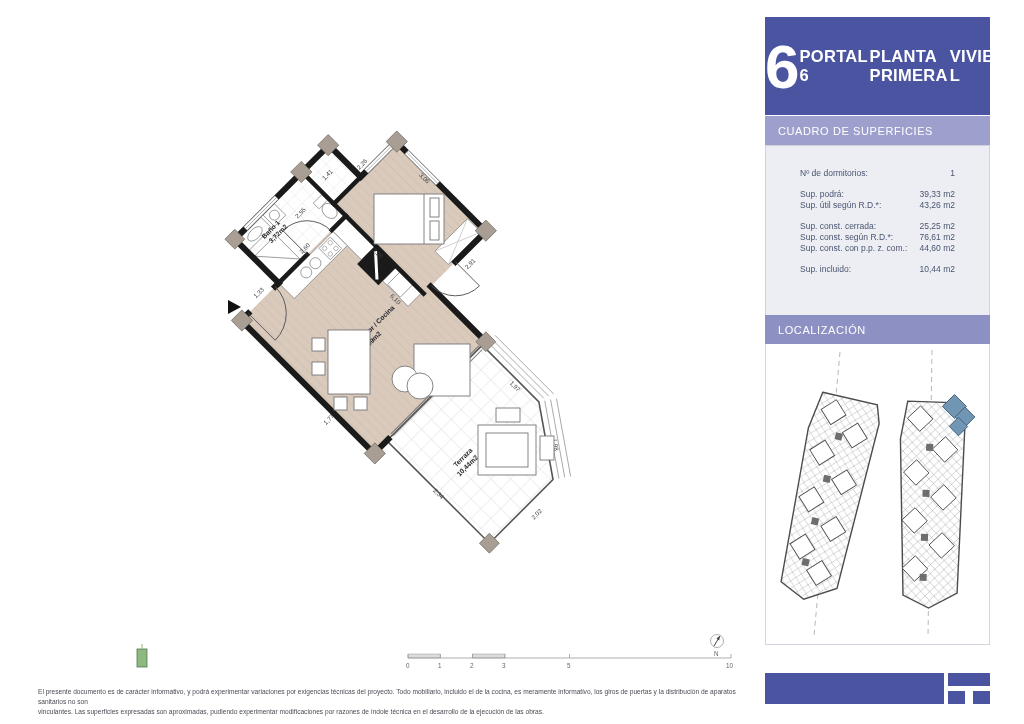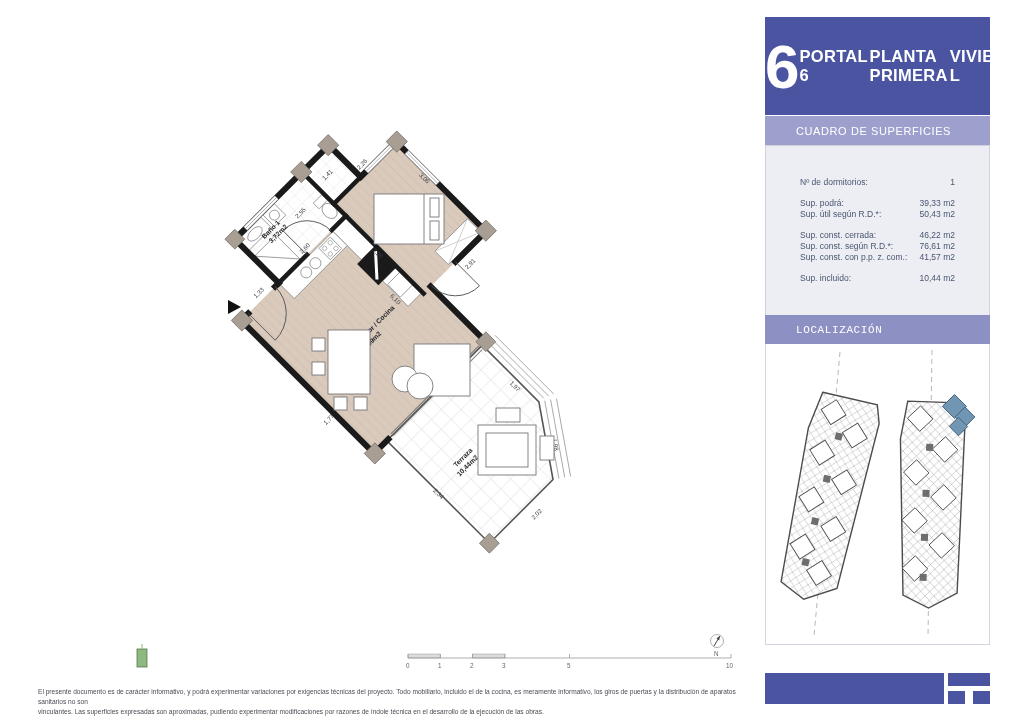--- a/index.html
+++ b/index.html
@@ -10,7 +10,7 @@
   .sb-bignum{font-size:62px;font-weight:bold;width:68px;text-align:center;line-height:1;margin-top:2px;}
   .sb-lines{display:flex;flex-direction:row;gap:2px;align-items:flex-end;}
   .sb-line{font-size:16.5px;font-weight:bold;letter-spacing:.3px;}
-  .sb-band{left:765px;width:225px;height:29px;color:#fff;font-size:11px;letter-spacing:.6px;display:flex;align-items:center;padding-left:31px;box-sizing:border-box;}
+  .sb-band{left:765px;width:225px;height:29px;color:#fff;font-size:11px;letter-spacing:.6px;display:flex;align-items:center;padding-left:13px;box-sizing:border-box;}
   .band1{top:116px;background:#9da0cc;}
   .band2{top:315px;background:#8d90c3;font-family:Liberation Mono, monospace;}
   .sb-table{left:765px;top:145px;width:225px;height:192px;background:#eceef3;border:1px solid #cfd1dd;box-sizing:border-box;padding:31px 34px 0 34px;color:#4a5570;font-size:8.5px;}

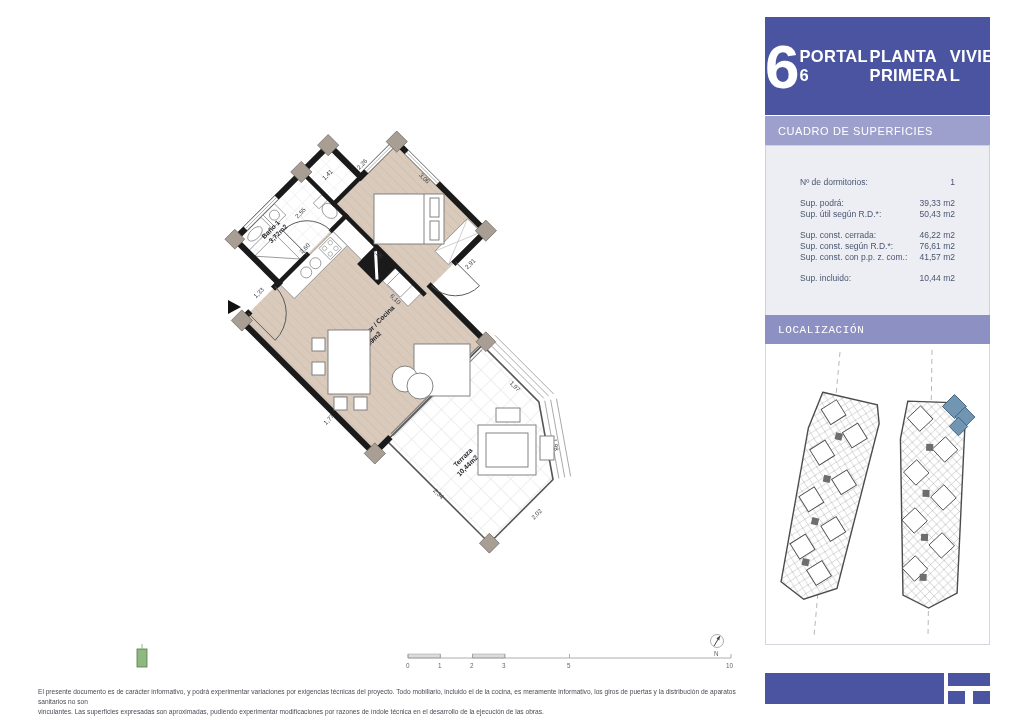--- a/index.html
+++ b/index.html
@@ -13,7 +13,7 @@
   .sb-band{left:765px;width:225px;height:29px;color:#fff;font-size:11px;letter-spacing:.6px;display:flex;align-items:center;padding-left:13px;box-sizing:border-box;}
   .band1{top:116px;background:#9da0cc;}
   .band2{top:315px;background:#8d90c3;font-family:Liberation Mono, monospace;}
-  .sb-table{left:765px;top:145px;width:225px;height:192px;background:#eceef3;border:1px solid #cfd1dd;box-sizing:border-box;padding:31px 34px 0 34px;color:#4a5570;font-size:8.5px;}
+  .sb-table{left:765px;top:145px;width:225px;height:192px;background:#eceef3;border:1px solid #cfd1dd;box-sizing:border-box;padding:22px 34px 0 34px;color:#4a5570;font-size:8.5px;}
   .t-row{display:flex;justify-content:space-between;line-height:11px;}
   .t-gap{height:10px;}
   .sb-loc{left:765px;top:344px;width:225px;height:301px;background:#fff;border:1px solid #d4d5de;border-top:none;box-sizing:border-box;}

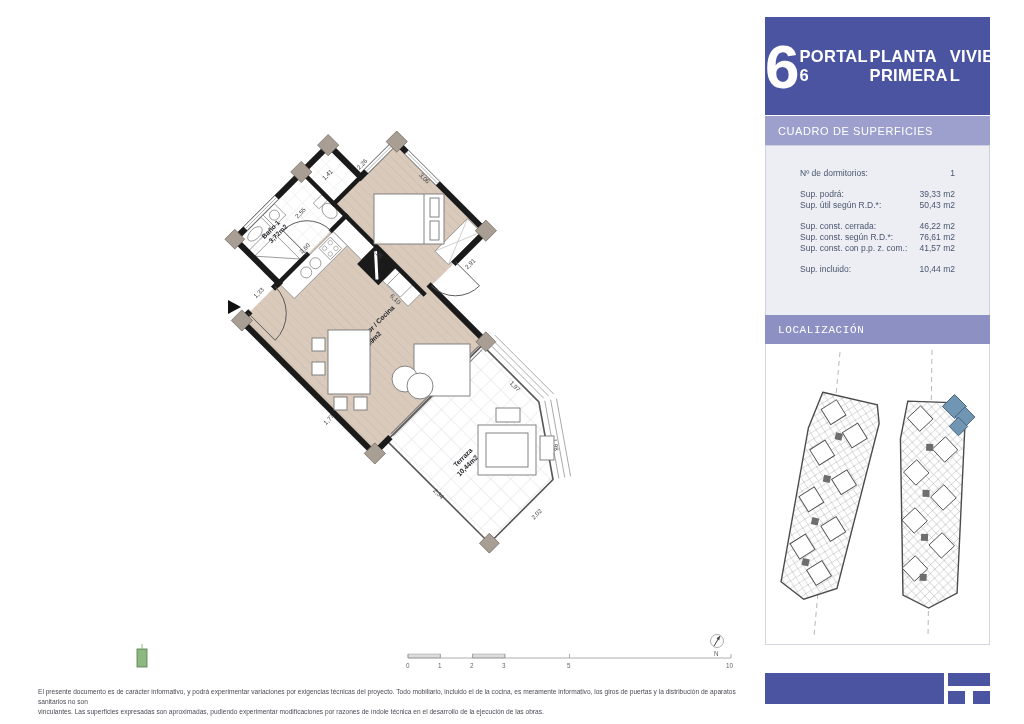--- a/index.html
+++ b/index.html
@@ -266,7 +266,7 @@
     </div>
   <div class="t-row">
       <span>Sup. útil según R.D.*:</span>
-      <span>50,43 m2</span>
+      <span>43,26 m2</span>
     </div>
   <div class="t-gap"></div>
   <div class="t-row">

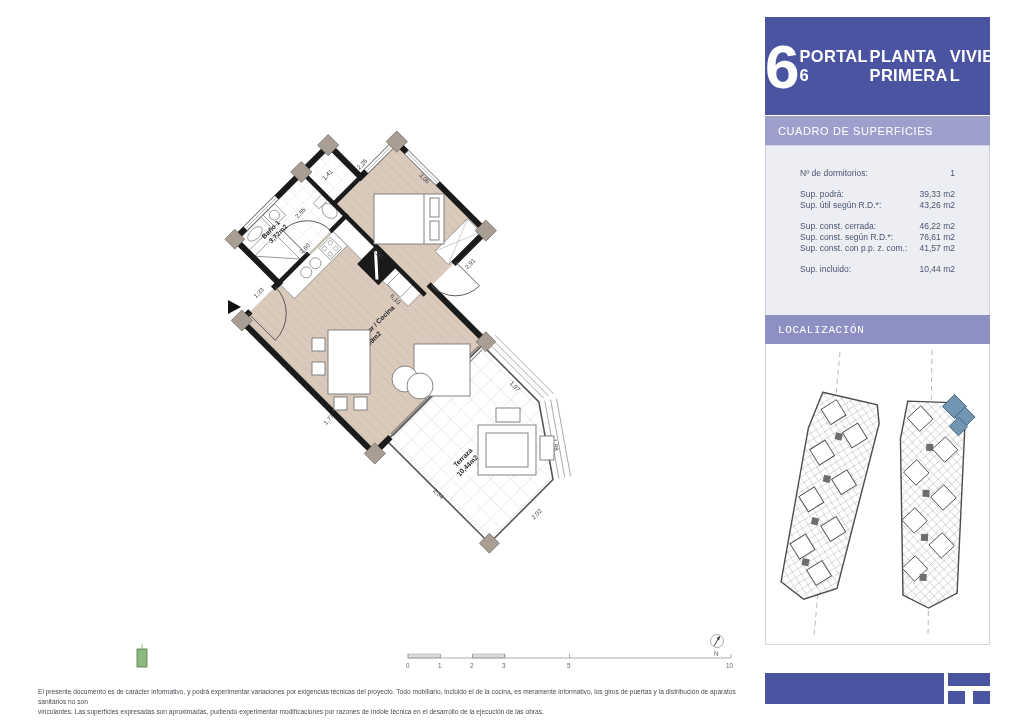--- a/index.html
+++ b/index.html
@@ -271,7 +271,7 @@
   <div class="t-gap"></div>
   <div class="t-row">
       <span>Sup. const. cerrada:</span>
-      <span>46,22 m2</span>
+      <span>25,25 m2</span>
     </div>
   <div class="t-row">
       <span>Sup. const. según R.D.*:</span>

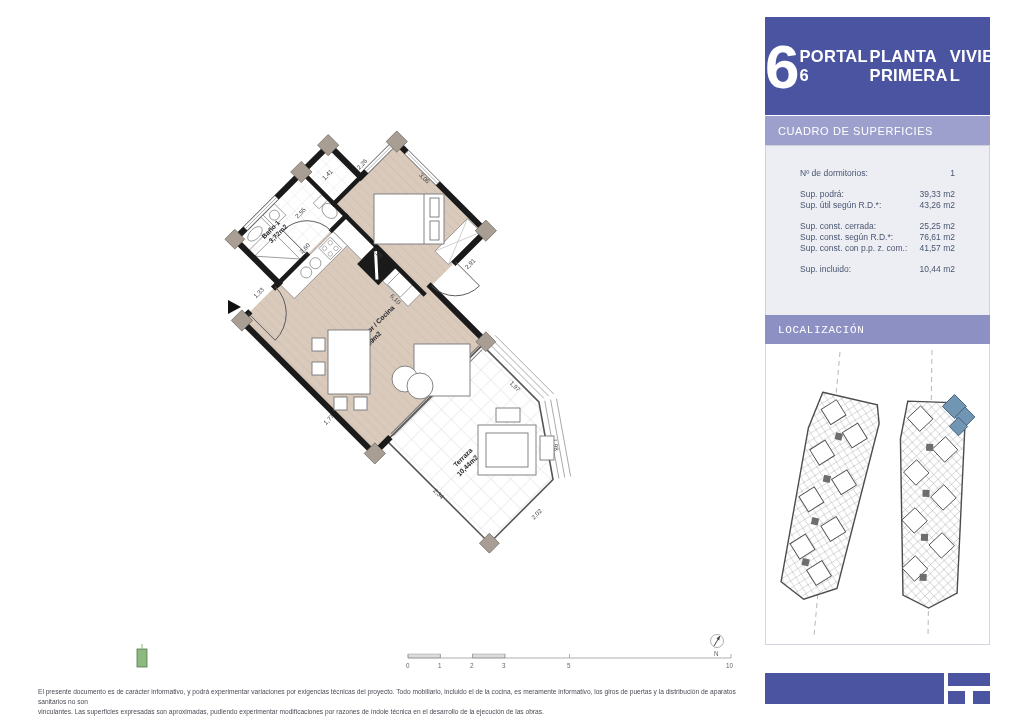--- a/index.html
+++ b/index.html
@@ -279,7 +279,7 @@
     </div>
   <div class="t-row">
       <span>Sup. const. con p.p. z. com.:</span>
-      <span>41,57 m2</span>
+      <span>44,60 m2</span>
     </div>
   <div class="t-gap"></div>
   <div class="t-row">

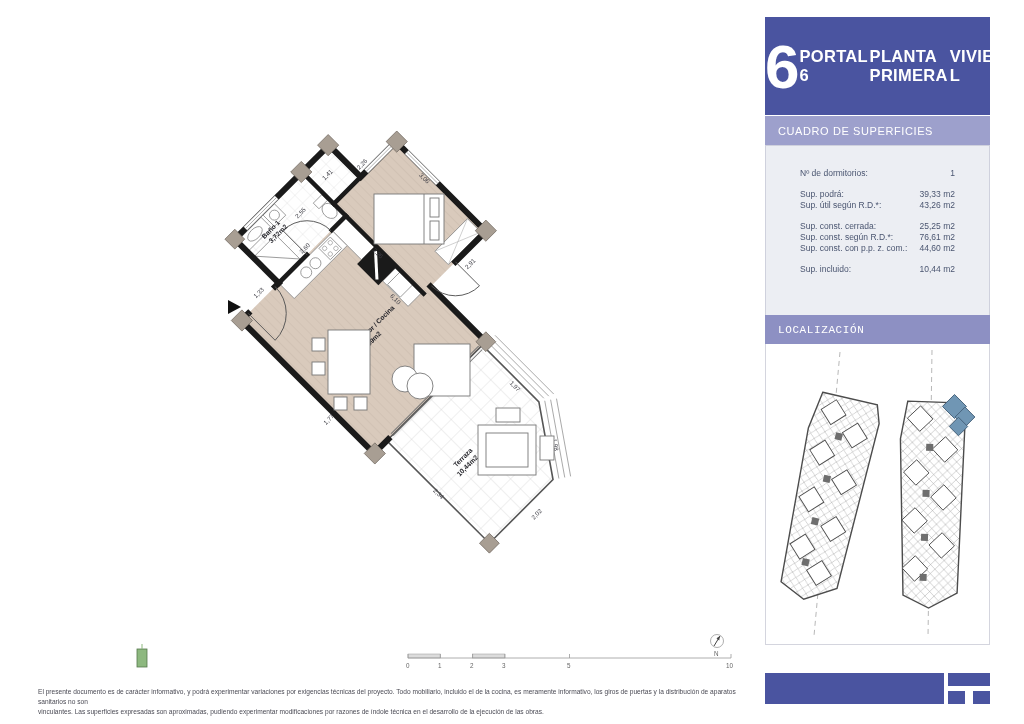--- a/index.html
+++ b/index.html
@@ -12,7 +12,7 @@
   .sb-line{font-size:16.5px;font-weight:bold;letter-spacing:.3px;}
   .sb-band{left:765px;width:225px;height:29px;color:#fff;font-size:11px;letter-spacing:.6px;display:flex;align-items:center;padding-left:13px;box-sizing:border-box;}
   .band1{top:116px;background:#9da0cc;}
-  .band2{top:315px;background:#8d90c3;font-family:Liberation Mono, monospace;}
+  .band2{top:315px;background:#8d90c3;}
   .sb-table{left:765px;top:145px;width:225px;height:192px;background:#eceef3;border:1px solid #cfd1dd;box-sizing:border-box;padding:22px 34px 0 34px;color:#4a5570;font-size:8.5px;}
   .t-row{display:flex;justify-content:space-between;line-height:11px;}
   .t-gap{height:10px;}

